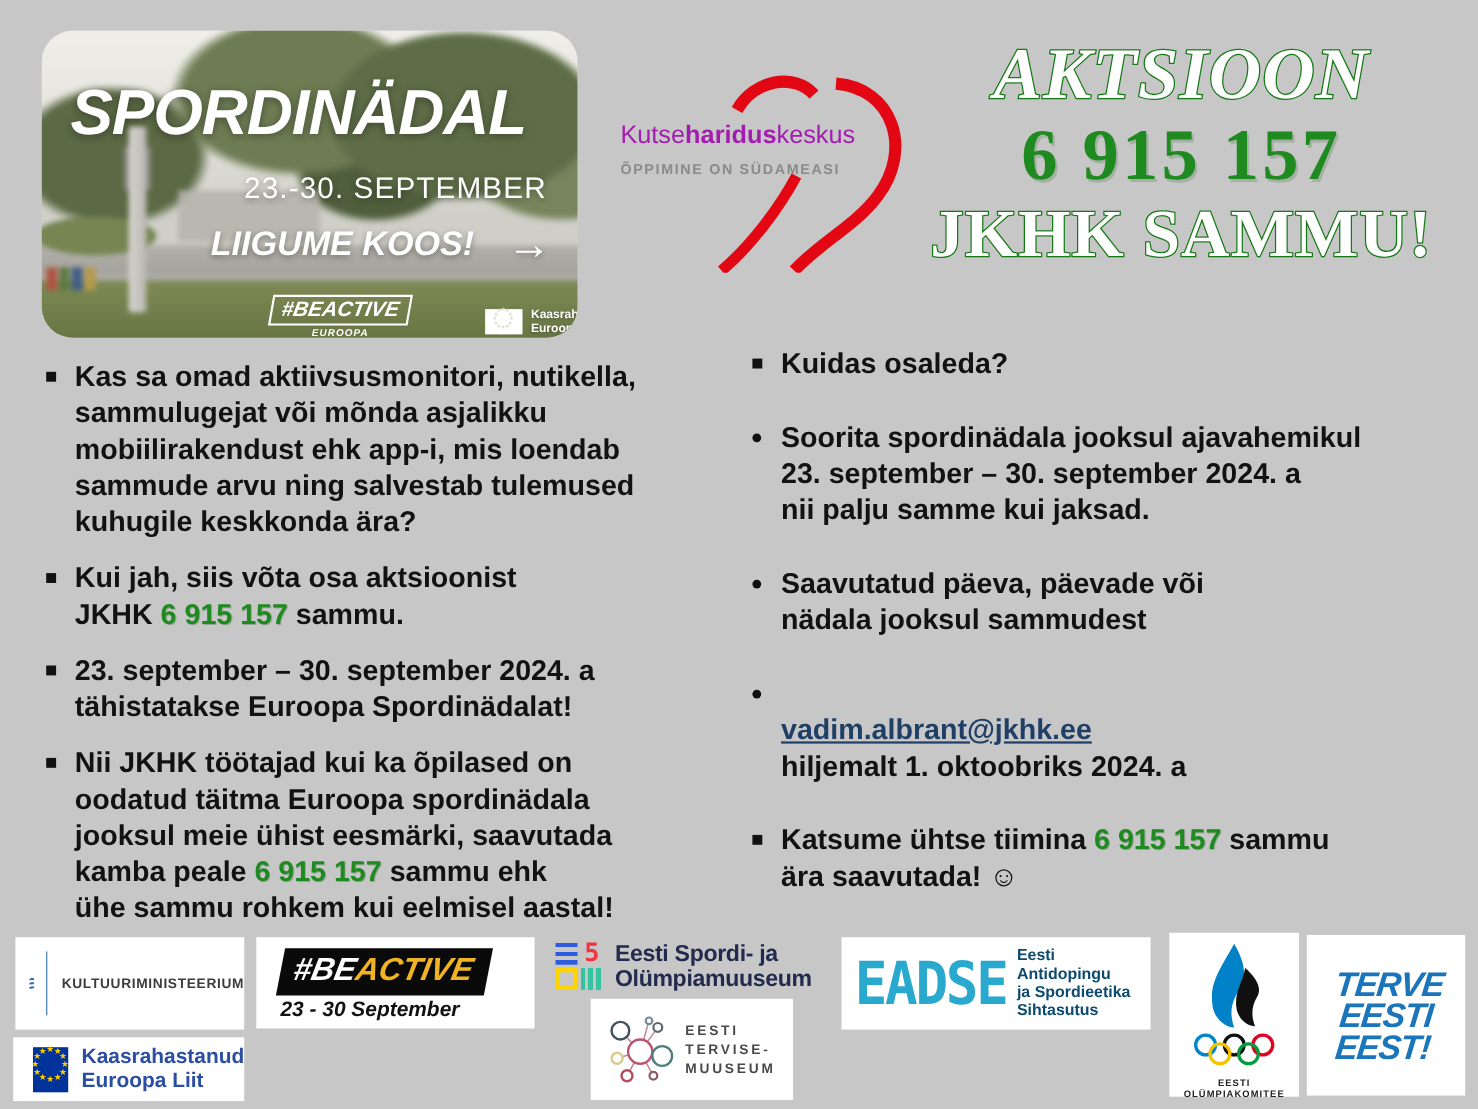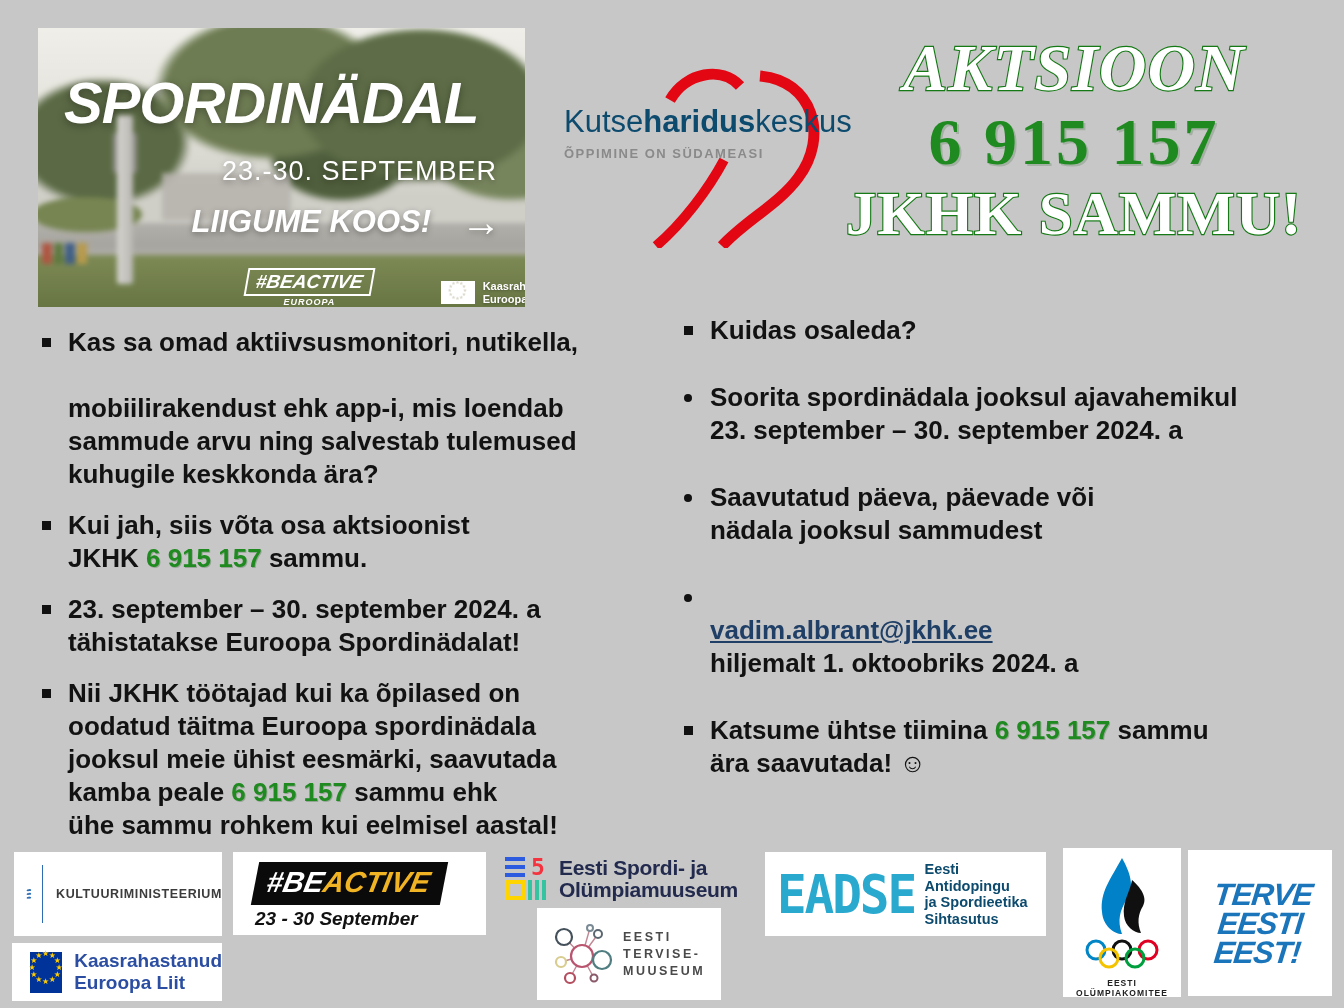--- a/index.html
+++ b/index.html
@@ -5,7 +5,7 @@
   * { margin:0; padding:0; box-sizing:border-box; }
   html,body { width:1344px; height:1008px; overflow:hidden; }
   body { background:#c7c7c7; font-family:"Liberation Sans","DejaVu Sans",sans-serif; position:relative; }
-  .abs { position:absolute; }
+  .abs { position:absolute;border-radius:28px; }
 
   
   .banner { left:38px; top:28px; width:487px; height:279px; overflow:hidden; background:#dcdcd4; }

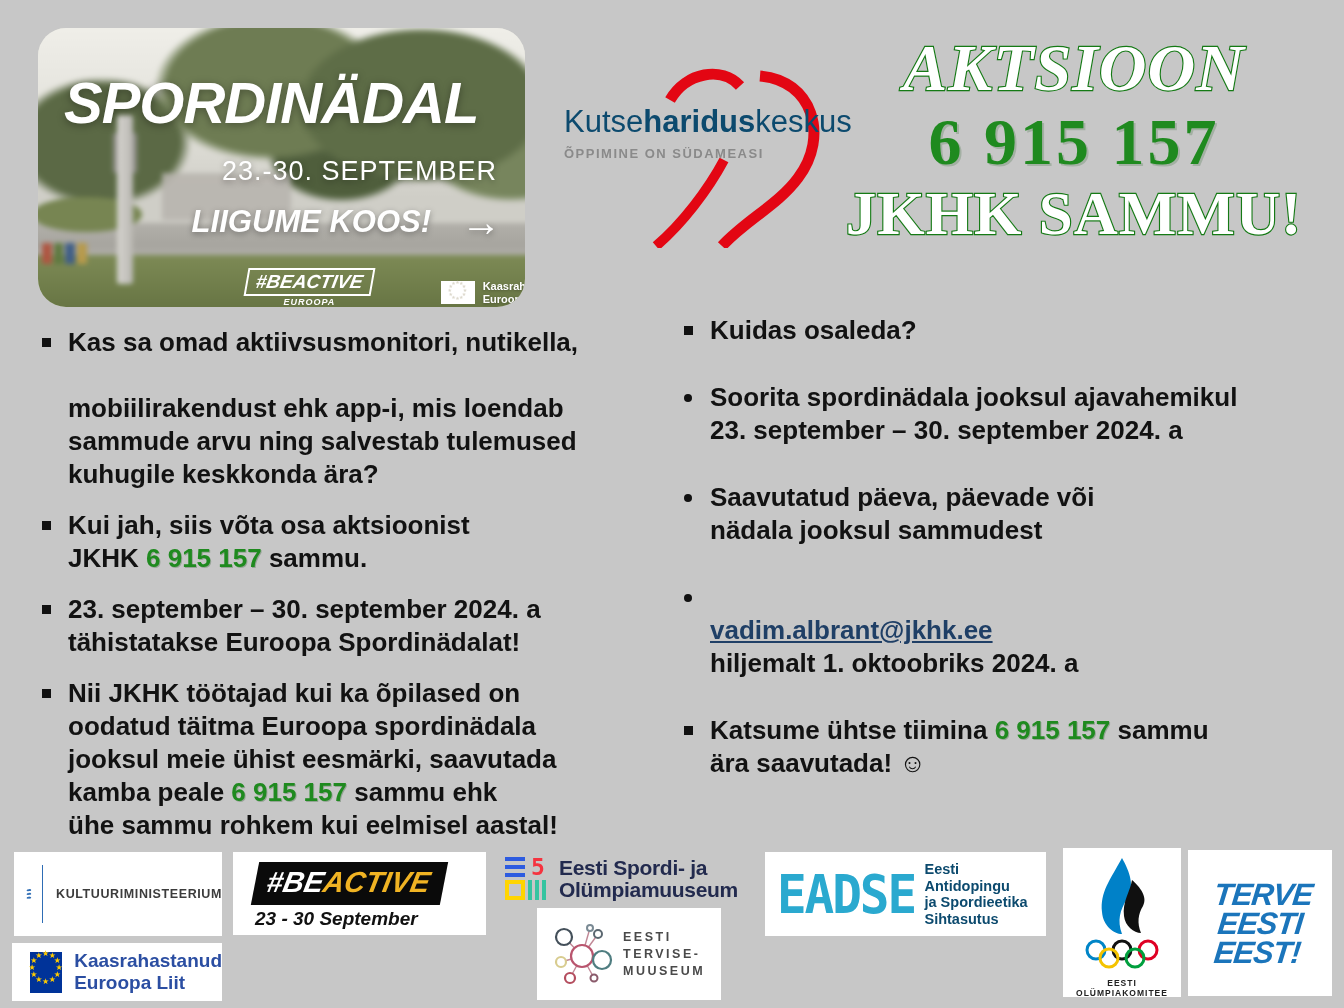--- a/index.html
+++ b/index.html
@@ -54,7 +54,7 @@
   .heart-svg { position:absolute; left:52px; top:-4px; }
   .school-txt { position:absolute; left:8px; top:52px; }
   .sc-l1 { color:#1b7d3a; font-size:33px; font-weight:700; letter-spacing:8px; line-height:36px; }
-  .sc-l2 { color:#0c4a6e; font-size:31px; font-weight:400; letter-spacing:0; line-height:36px; }
+  .sc-l2 { color:#a21caf; font-size:23px; font-weight:400; letter-spacing:0; line-height:36px; }
   .sc-l2 b { font-weight:800; }
   .sc-motto { color:#8a8a8a; font-size:13px; font-weight:700; letter-spacing:1.5px; margin-top:6px; }
 

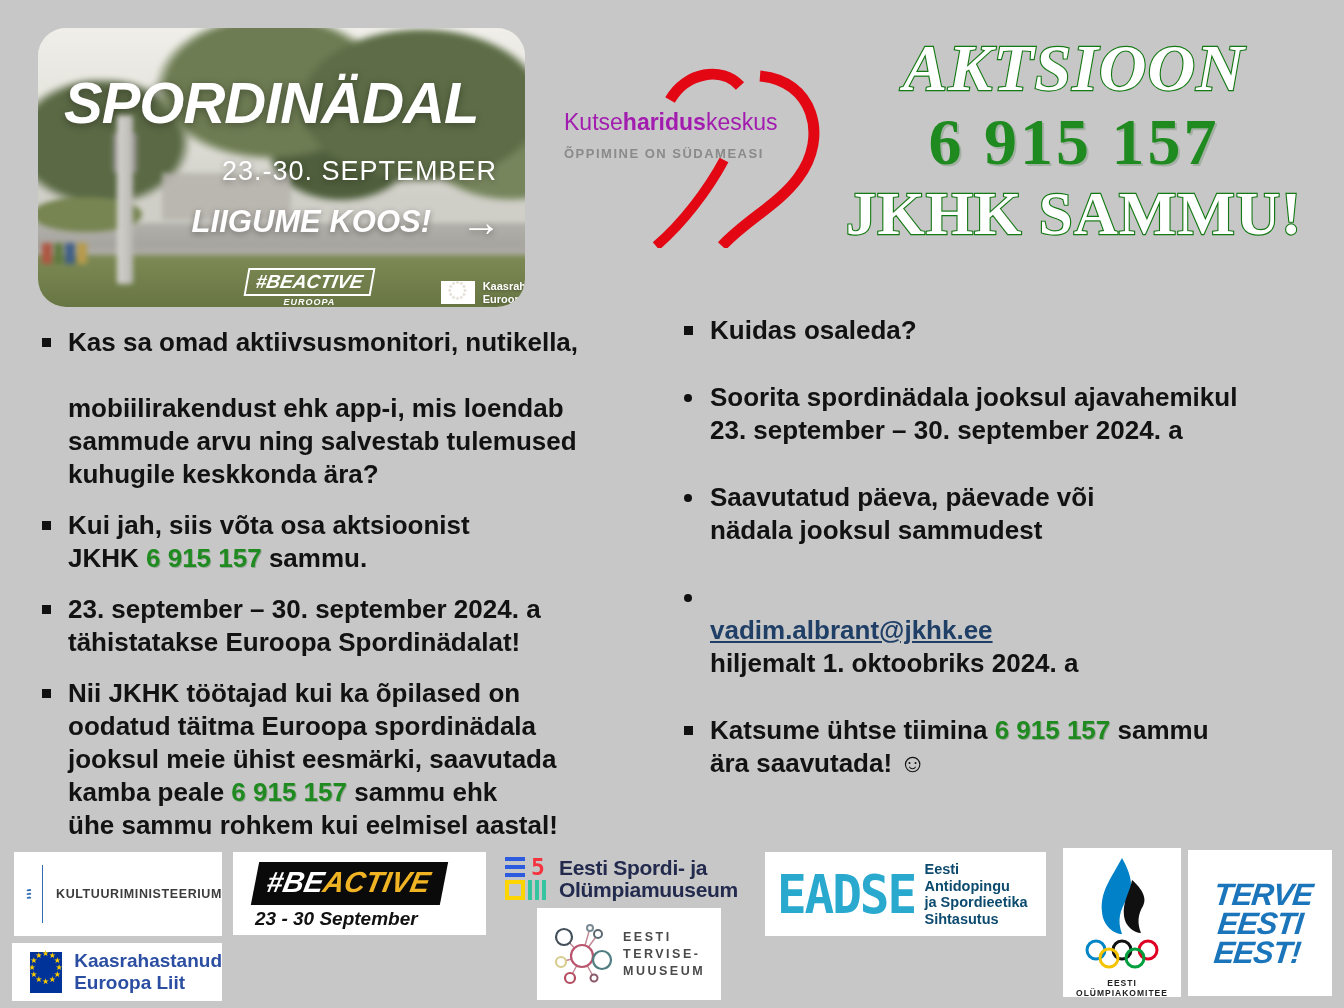--- a/index.html
+++ b/index.html
@@ -199,7 +199,7 @@
 <div class="abs col col-left" id="left-col">
     <div class="bi">
       <span class="mk mk-square"></span>
-      <p class="bt"><span class="seg-plain">Kas sa omad aktiivsusmonitori, nutikella,</span><br><br><span class="seg-plain">mobiilirakendust ehk app-i, mis loendab</span><br><span class="seg-plain">sammude arvu ning salvestab tulemused</span><br><span class="seg-plain">kuhugile keskkonda ära?</span></p>
+      <p class="bt"><span class="seg-plain">Kas sa omad aktiivsusmonitori, nutikella,</span><br><span class="seg-plain">sammulugejat või mõnda asjalikku</span><br><span class="seg-plain">mobiilirakendust ehk app-i, mis loendab</span><br><span class="seg-plain">sammude arvu ning salvestab tulemused</span><br><span class="seg-plain">kuhugile keskkonda ära?</span></p>
     </div>
     <div class="bi">
       <span class="mk mk-square"></span>

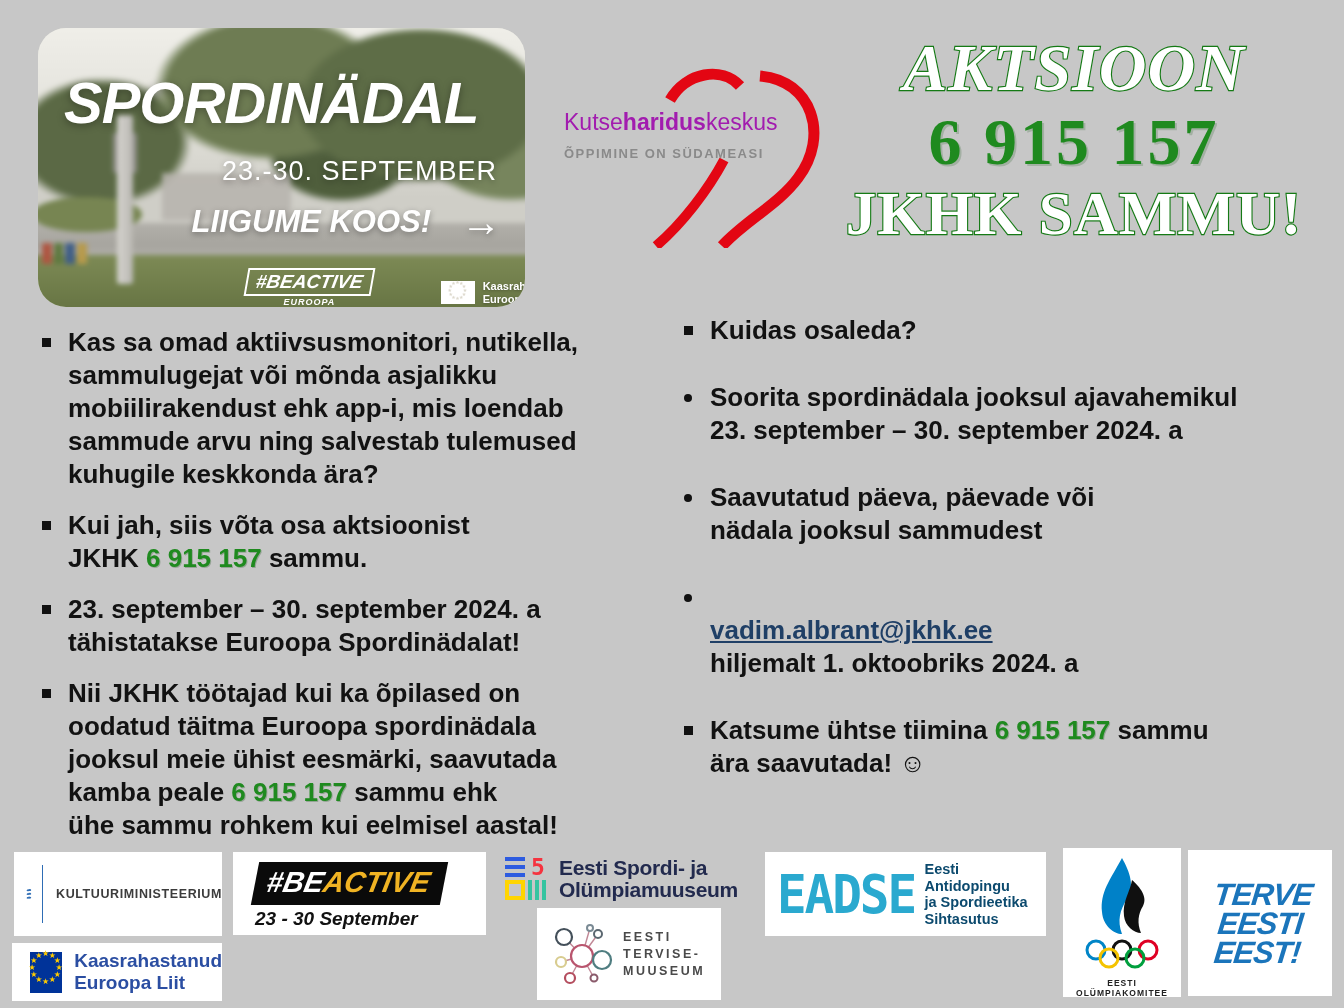--- a/index.html
+++ b/index.html
@@ -221,7 +221,7 @@
     </div>
     <div class="bi">
       <span class="mk mk-dot"></span>
-      <p class="bt"><span class="seg-plain">Soorita spordinädala jooksul ajavahemikul</span><br><span class="seg-plain">23. september – 30. september 2024. a</span><br></p>
+      <p class="bt"><span class="seg-plain">Soorita spordinädala jooksul ajavahemikul</span><br><span class="seg-plain">23. september – 30. september 2024. a</span><br><span class="seg-plain">nii palju samme kui jaksad.</span></p>
     </div>
     <div class="bi">
       <span class="mk mk-dot"></span>

